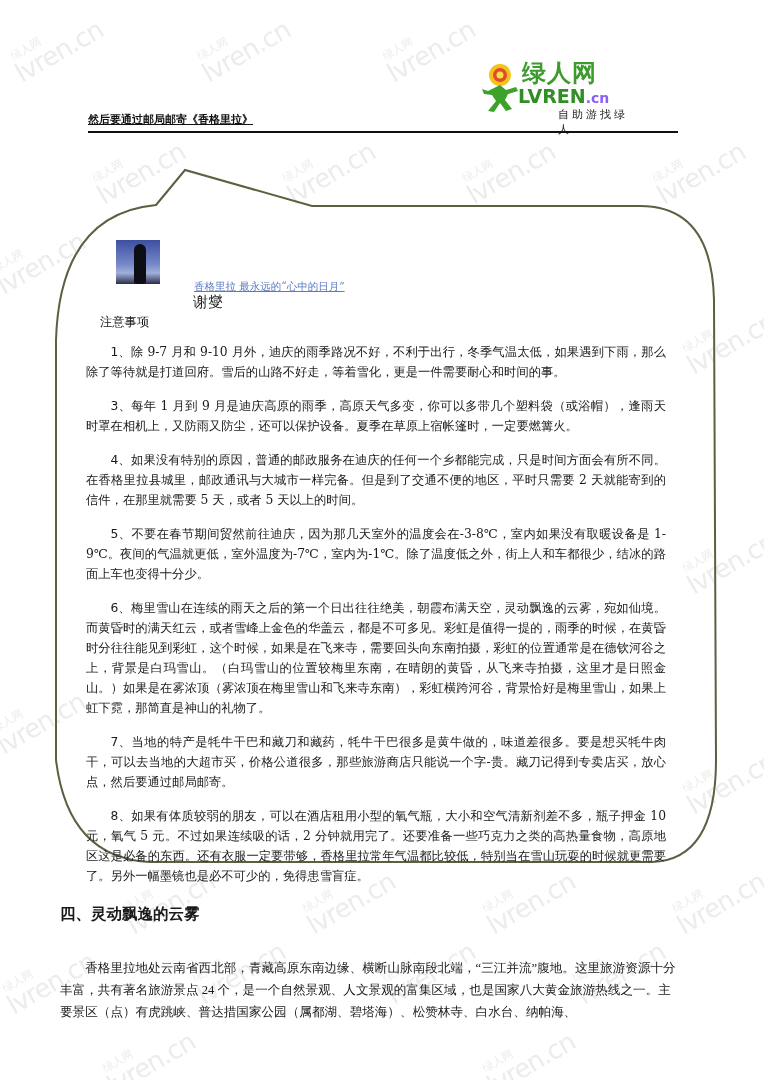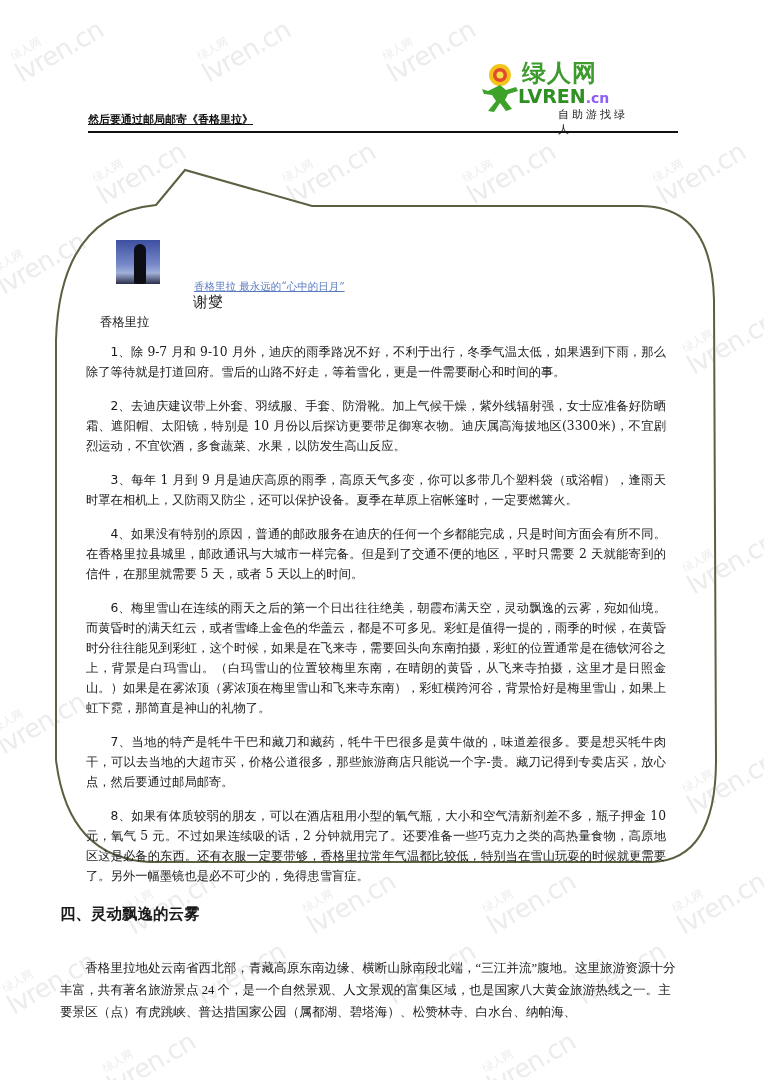--- a/index.html
+++ b/index.html
@@ -196,7 +196,7 @@
     <span class="author-name">谢燮</span>
     <a class="author-link">香格里拉 最永远的“心中的日月”</a>
   </div>
-  <div class="notice-title">香格里拉</div>
+  <div class="notice-title">注意事项</div>
 
   <p class="item"><span class="num">1</span><span>、除 9-7 月和 9-10 月外，迪庆的雨季路况不好，不利于出行，冬季气温太低，如果遇到下雨，那么除了等待就是打道回府。雪后的山路不好走，等着雪化，更是一件需要耐心和时间的事。</span></p>
   <p class="item"><span class="num">2</span><span>、去迪庆建议带上外套、羽绒服、手套、防滑靴。加上气候干燥，紫外线辐射强，女士应准备好防晒霜、遮阳帽、太阳镜，特别是 10 月份以后探访更要带足御寒衣物。迪庆属高海拔地区(3300米)，不宜剧烈运动，不宜饮酒，多食蔬菜、水果，以防发生高山反应。</span></p>

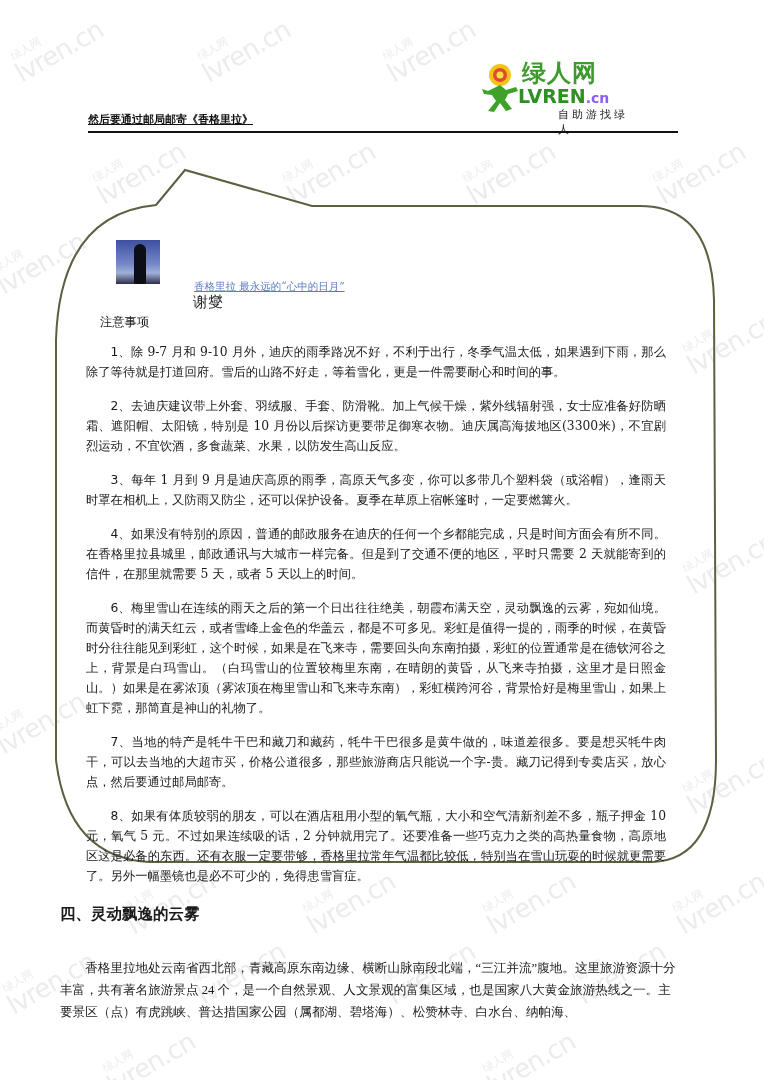--- a/index.html
+++ b/index.html
@@ -199,7 +199,6 @@
   <div class="notice-title">注意事项</div>
 
   <p class="item"><span class="num">1</span><span>、除 9-7 月和 9-10 月外，迪庆的雨季路况不好，不利于出行，冬季气温太低，如果遇到下雨，那么除了等待就是打道回府。雪后的山路不好走，等着雪化，更是一件需要耐心和时间的事。</span></p>
-  <p class="item"><span class="num">2</span><span>、去迪庆建议带上外套、羽绒服、手套、防滑靴。加上气候干燥，紫外线辐射强，女士应准备好防晒霜、遮阳帽、太阳镜，特别是 10 月份以后探访更要带足御寒衣物。迪庆属高海拔地区(3300米)，不宜剧烈运动，不宜饮酒，多食蔬菜、水果，以防发生高山反应。</span></p>
   <p class="item"><span class="num">3</span><span>、每年 1 月到 9 月是迪庆高原的雨季，高原天气多变，你可以多带几个塑料袋（或浴帽），逢雨天时罩在相机上，又防雨又防尘，还可以保护设备。夏季在草原上宿帐篷时，一定要燃篝火。</span></p>
   <p class="item"><span class="num">4</span><span>、如果没有特别的原因，普通的邮政服务在迪庆的任何一个乡都能完成，只是时间方面会有所不同。在香格里拉县城里，邮政通讯与大城市一样完备。但是到了交通不便的地区，平时只需要 2 天就能寄到的信件，在那里就需要 5 天，或者 5 天以上的时间。</span></p>
   <p class="item"><span class="num">6</span><span>、梅里雪山在连续的雨天之后的第一个日出往往绝美，朝霞布满天空，灵动飘逸的云雾，宛如仙境。而黄昏时的满天红云，或者雪峰上金色的华盖云，都是不可多见。彩虹是值得一提的，雨季的时候，在黄昏时分往往能见到彩虹，这个时候，如果是在飞来寺，需要回头向东南拍摄，彩虹的位置通常是在德钦河谷之上，背景是白玛雪山。（白玛雪山的位置较梅里东南，在晴朗的黄昏，从飞来寺拍摄，这里才是日照金山。）如果是在雾浓顶（雾浓顶在梅里雪山和飞来寺东南），彩虹横跨河谷，背景恰好是梅里雪山，如果上虹下霓，那简直是神山的礼物了。</span></p>

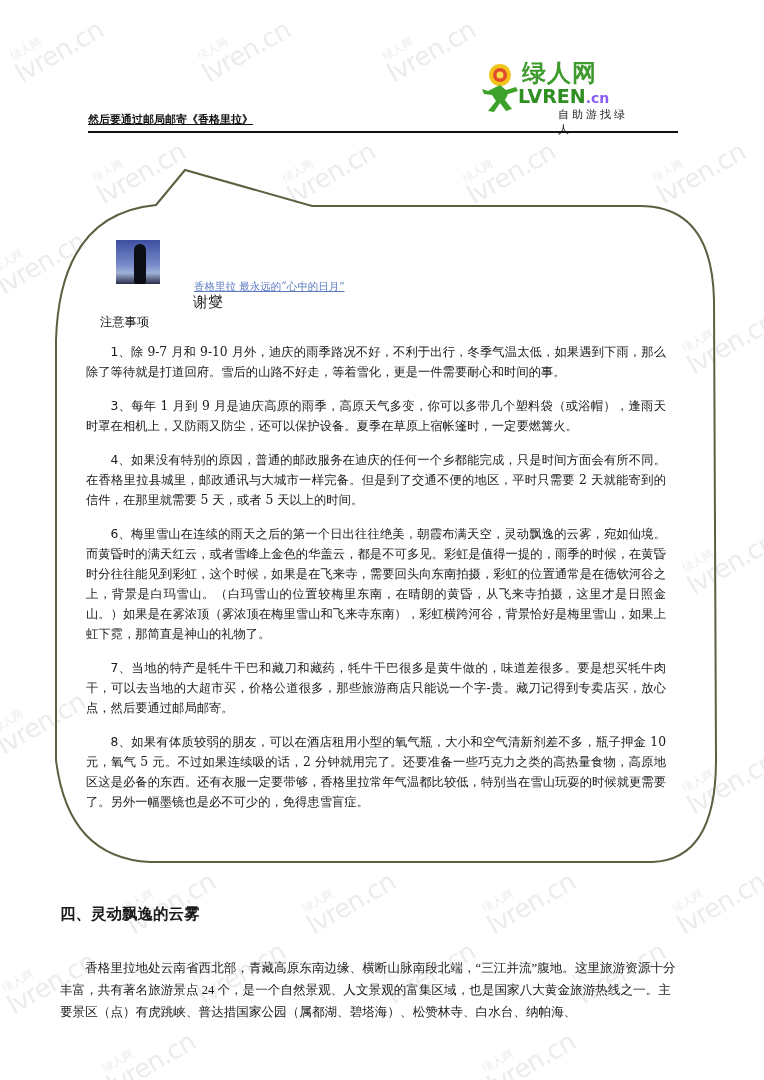--- a/index.html
+++ b/index.html
@@ -201,6 +201,7 @@
   <p class="item"><span class="num">1</span><span>、除 9-7 月和 9-10 月外，迪庆的雨季路况不好，不利于出行，冬季气温太低，如果遇到下雨，那么除了等待就是打道回府。雪后的山路不好走，等着雪化，更是一件需要耐心和时间的事。</span></p>
   <p class="item"><span class="num">3</span><span>、每年 1 月到 9 月是迪庆高原的雨季，高原天气多变，你可以多带几个塑料袋（或浴帽），逢雨天时罩在相机上，又防雨又防尘，还可以保护设备。夏季在草原上宿帐篷时，一定要燃篝火。</span></p>
   <p class="item"><span class="num">4</span><span>、如果没有特别的原因，普通的邮政服务在迪庆的任何一个乡都能完成，只是时间方面会有所不同。在香格里拉县城里，邮政通讯与大城市一样完备。但是到了交通不便的地区，平时只需要 2 天就能寄到的信件，在那里就需要 5 天，或者 5 天以上的时间。</span></p>
+  <p class="item"><span class="num">5</span><span>、不要在春节期间贸然前往迪庆，因为那几天室外的温度会在-3-8℃，室内如果没有取暖设备是 1-9℃。夜间的气温就更低，室外温度为-7℃，室内为-1℃。除了温度低之外，街上人和车都很少，结冰的路面上车也变得十分少。</span></p>
   <p class="item"><span class="num">6</span><span>、梅里雪山在连续的雨天之后的第一个日出往往绝美，朝霞布满天空，灵动飘逸的云雾，宛如仙境。而黄昏时的满天红云，或者雪峰上金色的华盖云，都是不可多见。彩虹是值得一提的，雨季的时候，在黄昏时分往往能见到彩虹，这个时候，如果是在飞来寺，需要回头向东南拍摄，彩虹的位置通常是在德钦河谷之上，背景是白玛雪山。（白玛雪山的位置较梅里东南，在晴朗的黄昏，从飞来寺拍摄，这里才是日照金山。）如果是在雾浓顶（雾浓顶在梅里雪山和飞来寺东南），彩虹横跨河谷，背景恰好是梅里雪山，如果上虹下霓，那简直是神山的礼物了。</span></p>
   <p class="item"><span class="num">7</span><span>、当地的特产是牦牛干巴和藏刀和藏药，牦牛干巴很多是黄牛做的，味道差很多。要是想买牦牛肉干，可以去当地的大超市买，价格公道很多，那些旅游商店只能说一个字-贵。藏刀记得到专卖店买，放心点，然后要通过邮局邮寄。</span></p>
   <p class="item"><span class="num">8</span><span>、如果有体质较弱的朋友，可以在酒店租用小型的氧气瓶，大小和空气清新剂差不多，瓶子押金 10 元，氧气 5 元。不过如果连续吸的话，2 分钟就用完了。还要准备一些巧克力之类的高热量食物，高原地区这是必备的东西。还有衣服一定要带够，香格里拉常年气温都比较低，特别当在雪山玩耍的时候就更需要了。另外一幅墨镜也是必不可少的，免得患雪盲症。</span></p>

